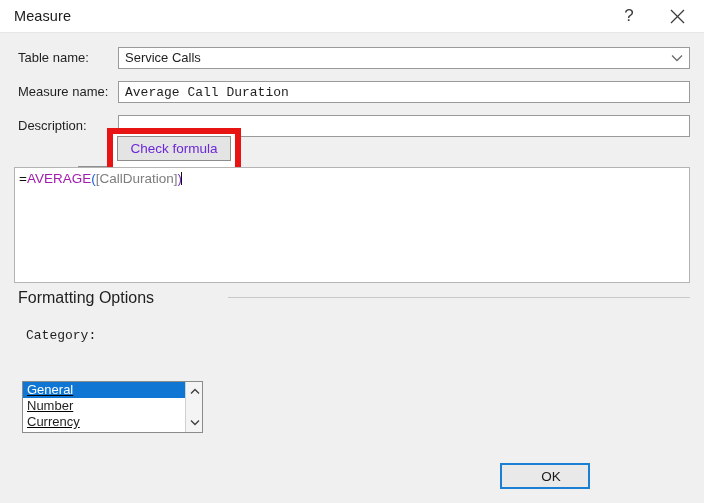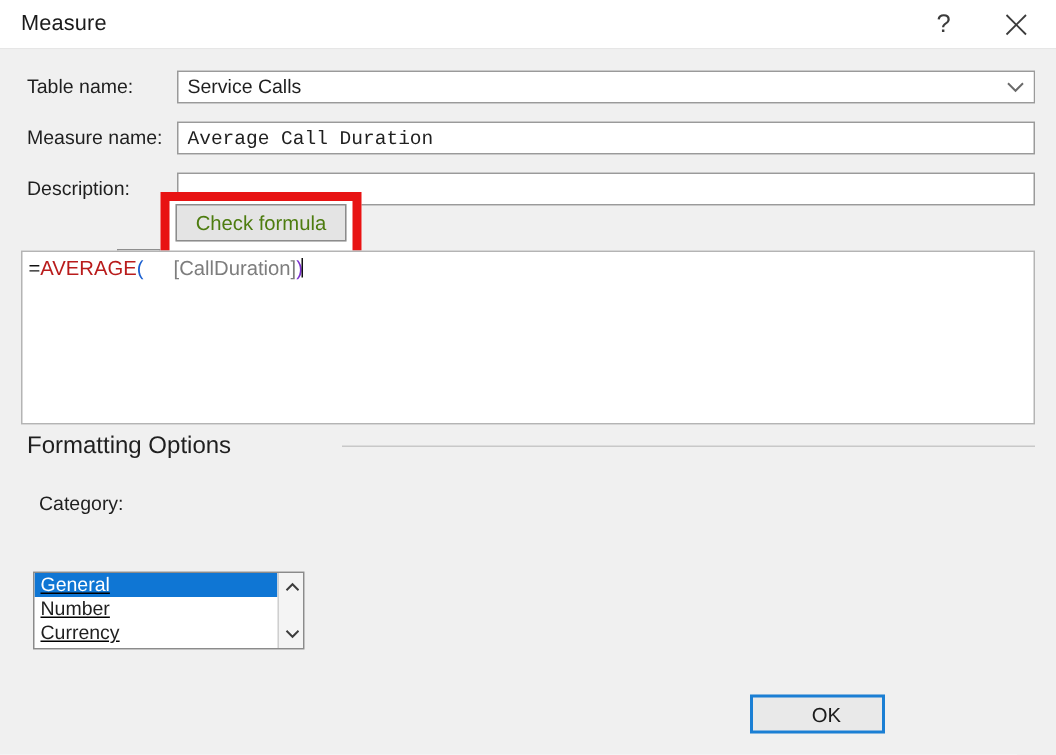--- a/index.html
+++ b/index.html
@@ -158,7 +158,7 @@
     align-items: center;
     justify-content: center;
     font-size: 13.5px;
-    color: #4d7c0f;
+    color: #6d28d9;
     font-family: "Liberation Sans", sans-serif;
   }
 

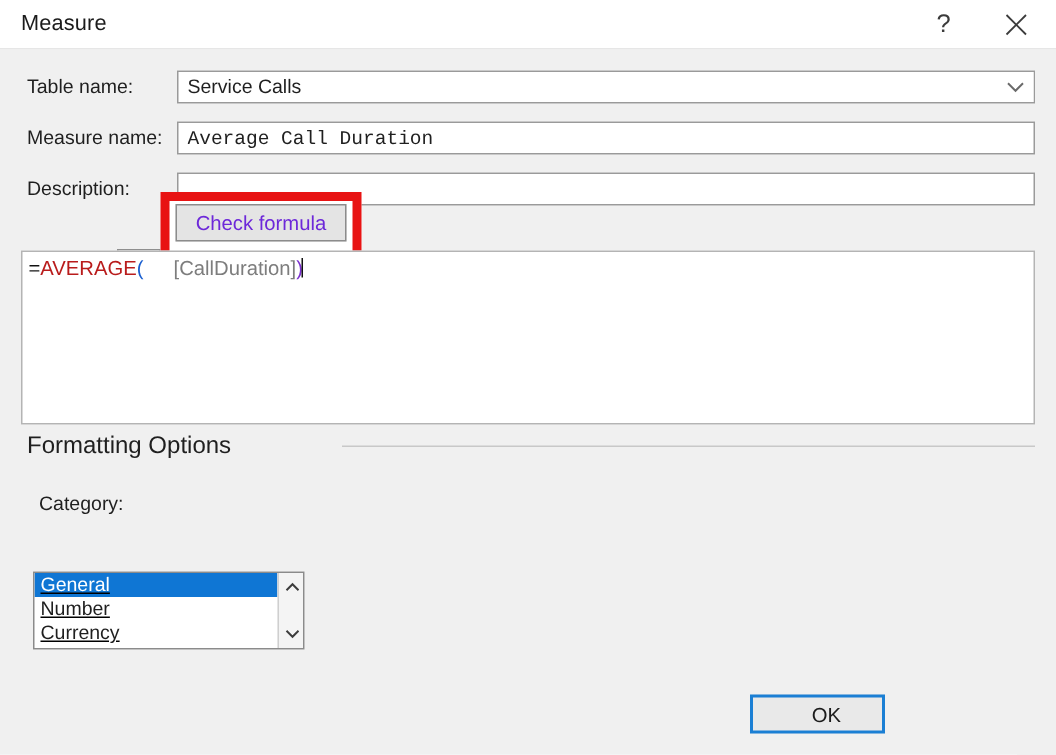--- a/index.html
+++ b/index.html
@@ -178,7 +178,7 @@
     overflow: hidden;
   }
   .tok-eq { color: #111111; }
-  .tok-fn { color: #b91c1c; }
+  .tok-fn { color: #a21caf; }
   .tok-paren1 { color: #1a5fd0; }
   .tok-paren2 { color: #7b2fd0; }
   .tok-ref { color: #7d7d7d; margin-left: 20px; }

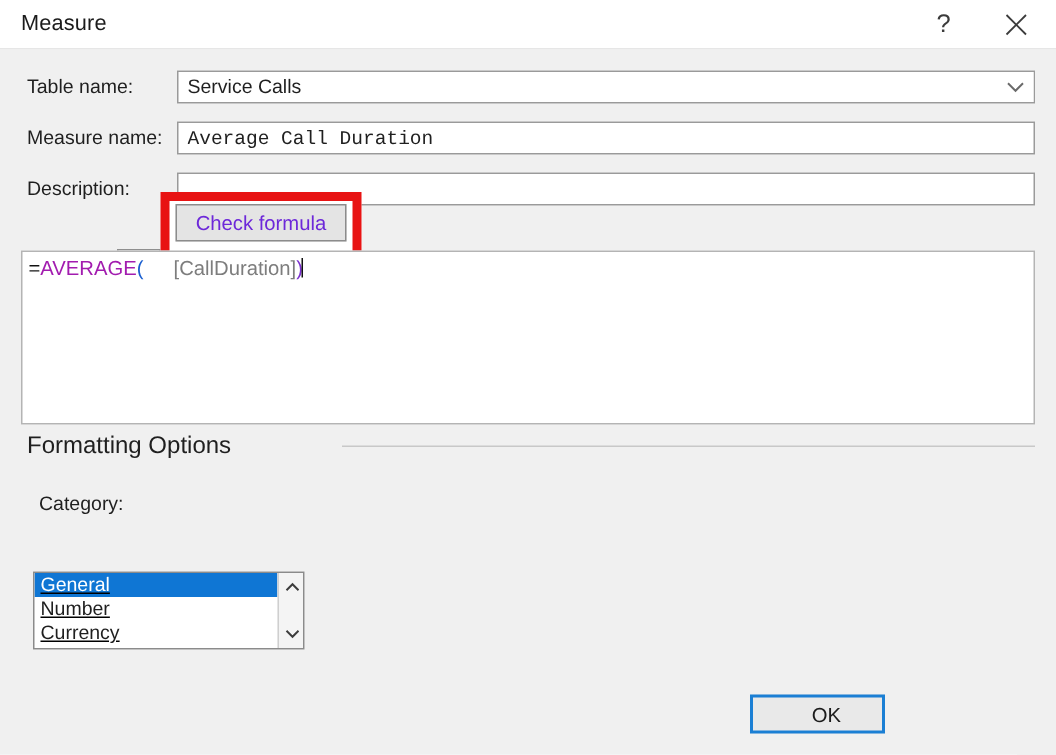--- a/index.html
+++ b/index.html
@@ -181,7 +181,7 @@
   .tok-fn { color: #a21caf; }
   .tok-paren1 { color: #1a5fd0; }
   .tok-paren2 { color: #7b2fd0; }
-  .tok-ref { color: #7d7d7d; margin-left: 20px; }
+  .tok-ref { color: #7d7d7d; }
   .caret {
     display: inline-block;
     width: 1px;

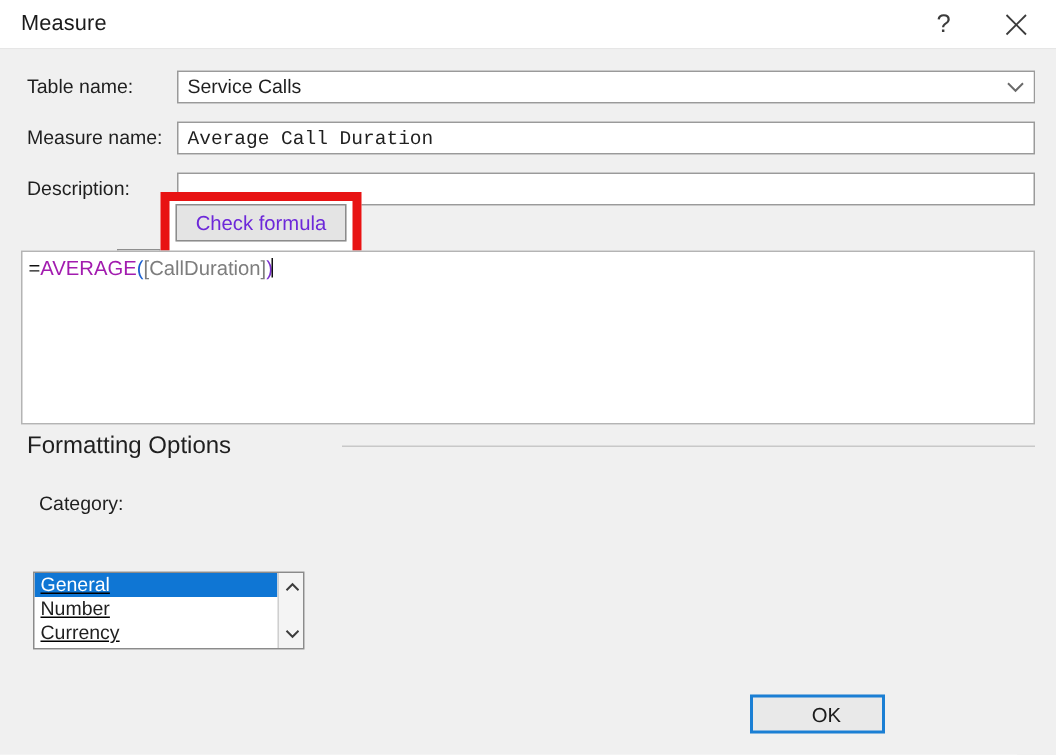--- a/index.html
+++ b/index.html
@@ -214,6 +214,7 @@
     top: 295px;
     font-size: 13px;
     color: #1f1f1f;
+    font-family: Liberation Mono, monospace;
   }
 
   

